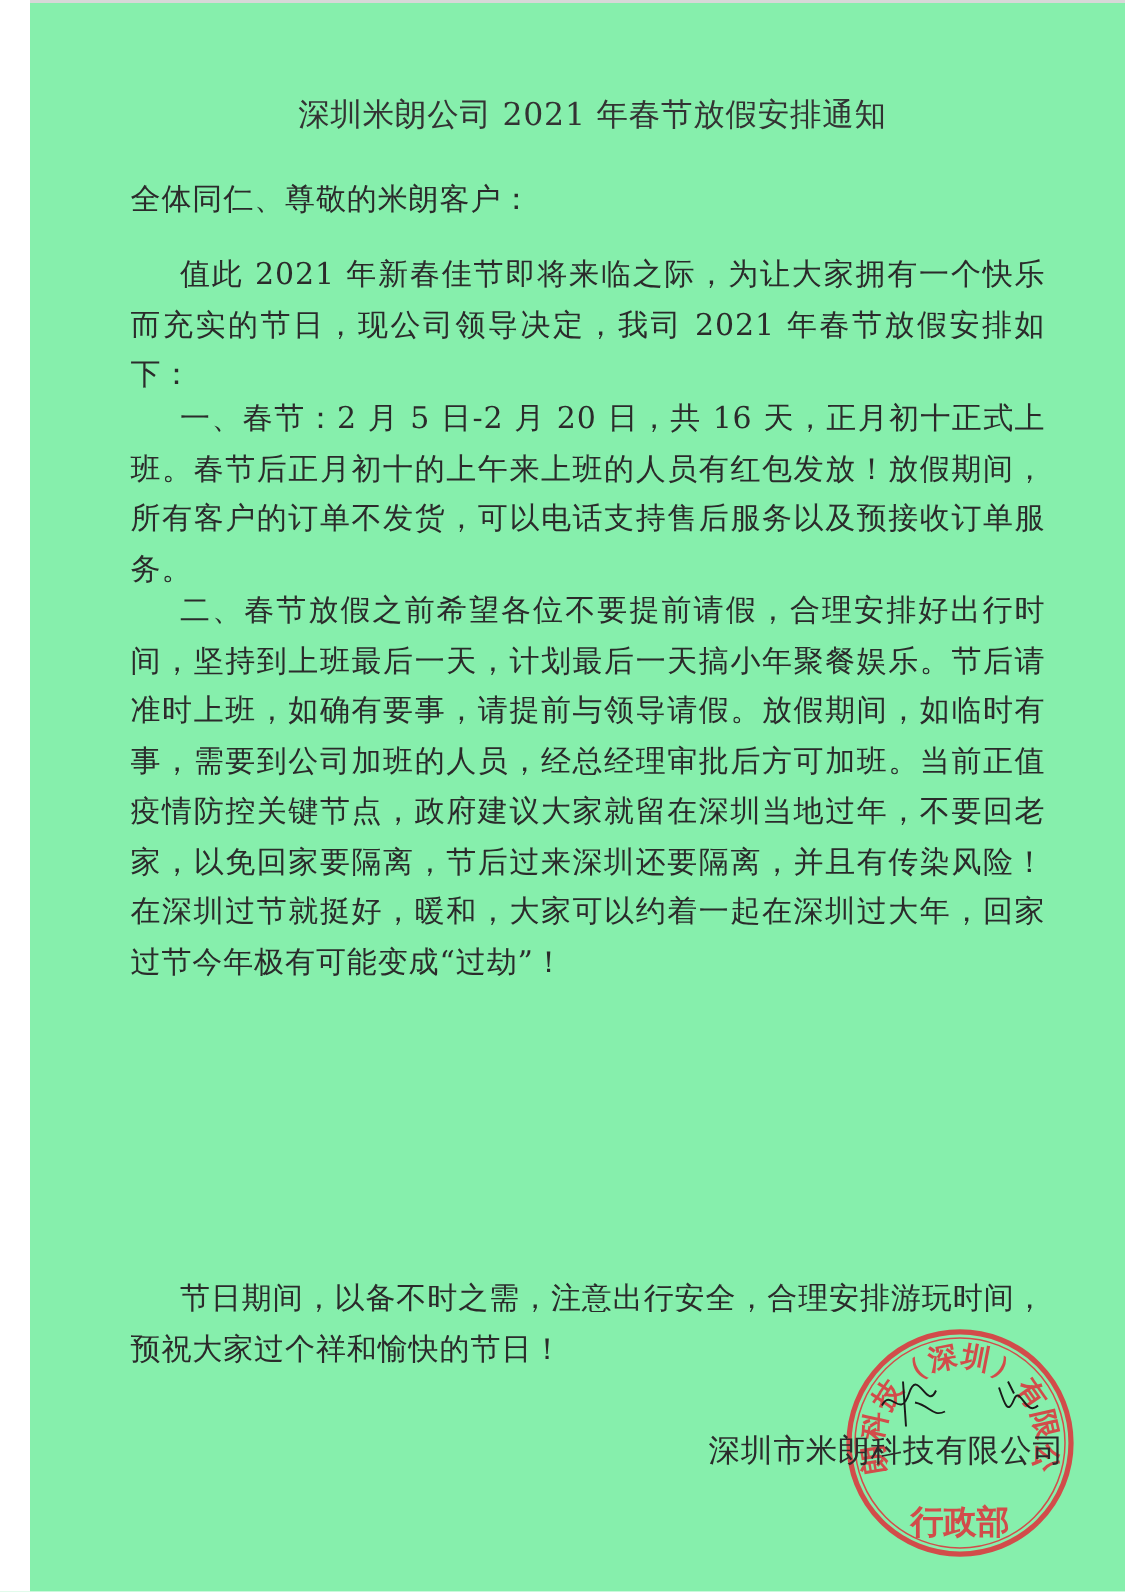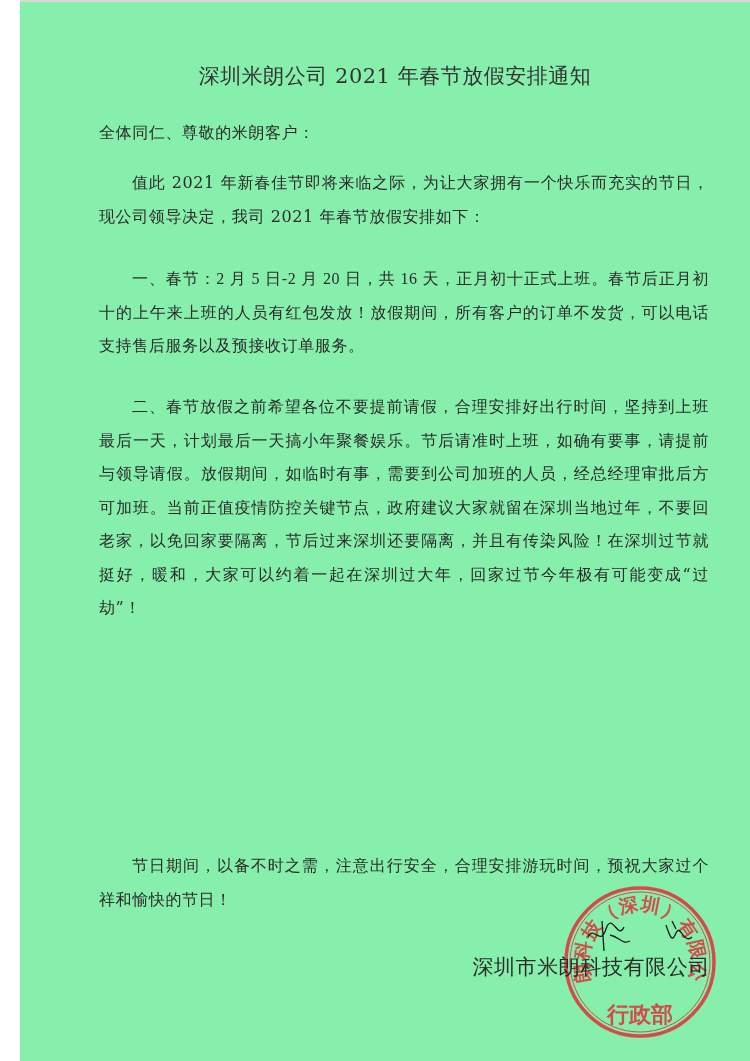--- a/index.html
+++ b/index.html
@@ -36,9 +36,9 @@
     }
     .para {
       position: absolute;
-      left: 79px;
+      left: 67px;
       width: 610px;
-      font-size: 16px;
+      font-size: 20px;
       line-height: 33.5px;
       letter-spacing: 0.6px;
       text-align: justify;

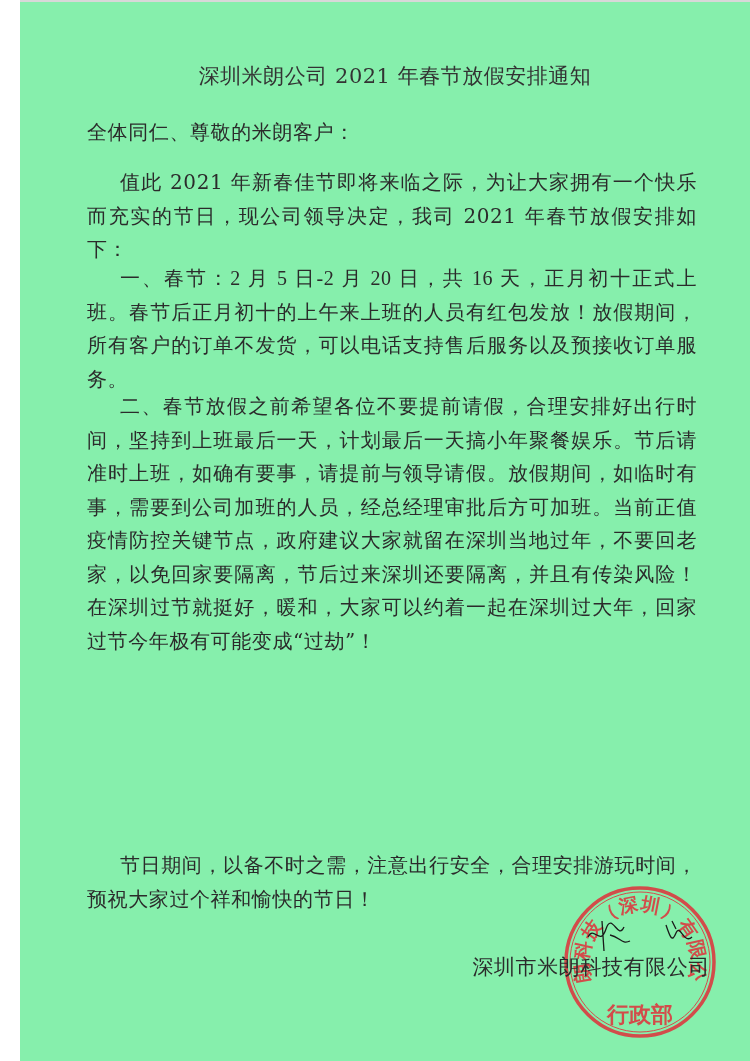--- a/index.html
+++ b/index.html
@@ -47,7 +47,7 @@
     .indent { text-indent: 33px; }
     .salutation { top: 114px; }
     .p-intro { top: 164px; }
-    .p1 { top: 260px; font-family: Liberation Serif, serif; }
+    .p1 { top: 260px; }
     .p2 { top: 388px; }
     .p3 { top: 684px; }
     .p4 { top: 847px; }

